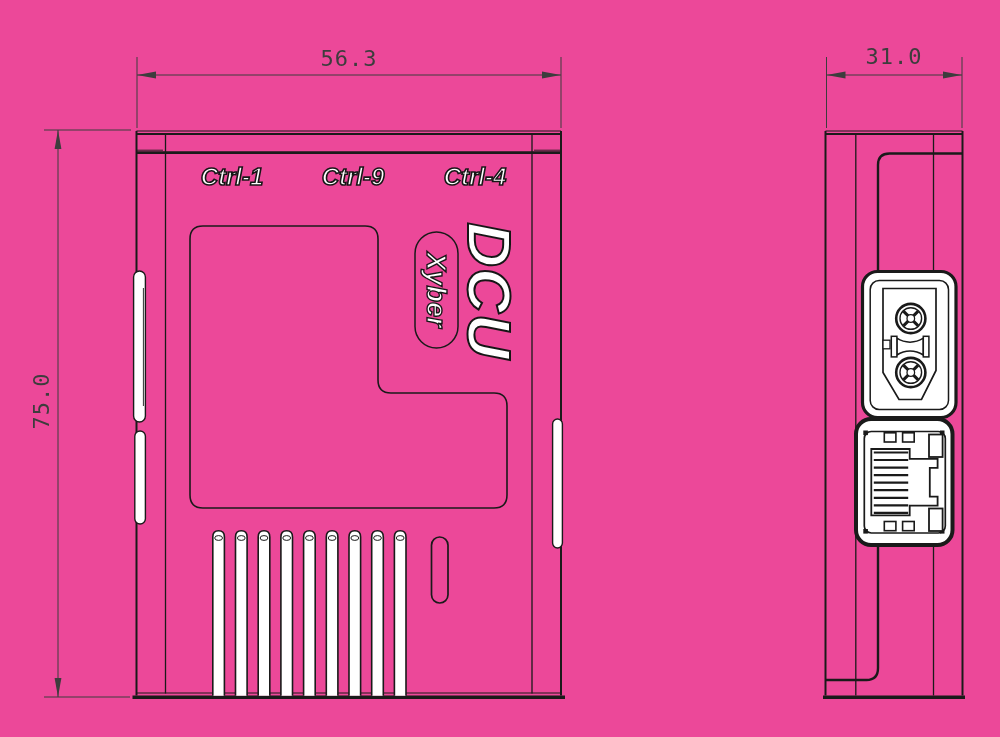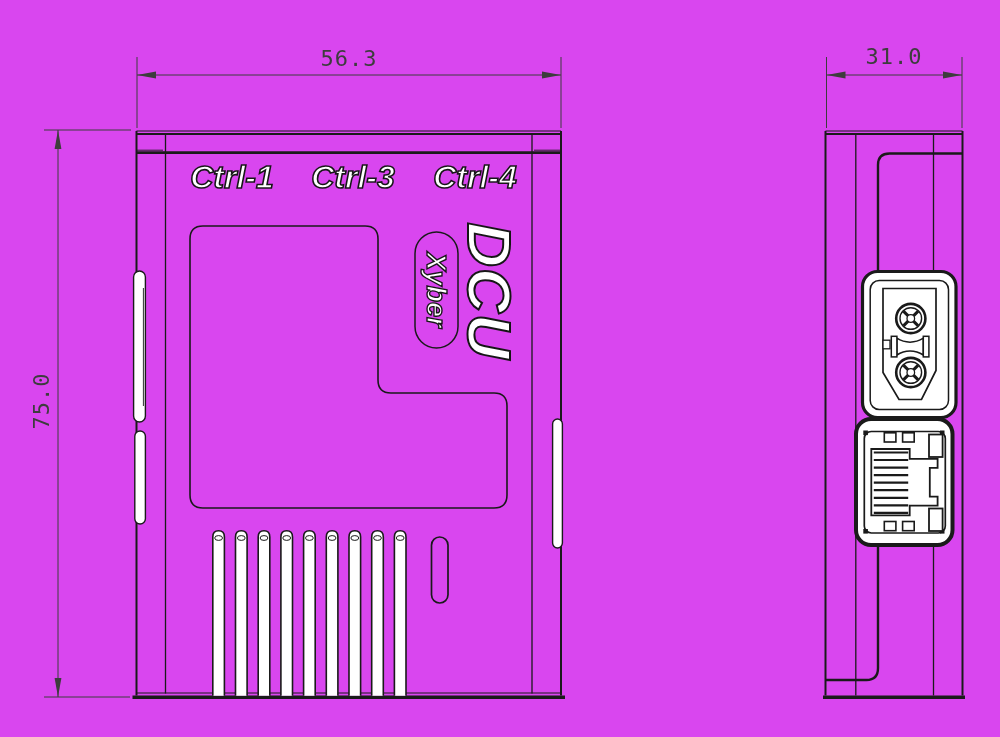--- a/index.html
+++ b/index.html
@@ -3,7 +3,7 @@
 <meta charset="utf-8">
 <style>
   html,body{margin:0;padding:0;background:#fff;}
-  .canvas{position:relative;width:1000px;height:737px;background:#d946ef;overflow:hidden;
+  .canvas{position:relative;width:1000px;height:737px;background:#ec4899;overflow:hidden;
           font-family:"Liberation Sans",sans-serif;}
   .canvas svg{position:absolute;left:0;top:0;}
   .dim-text{position:absolute;font-family:"DejaVu Sans Mono",monospace;font-size:22px;

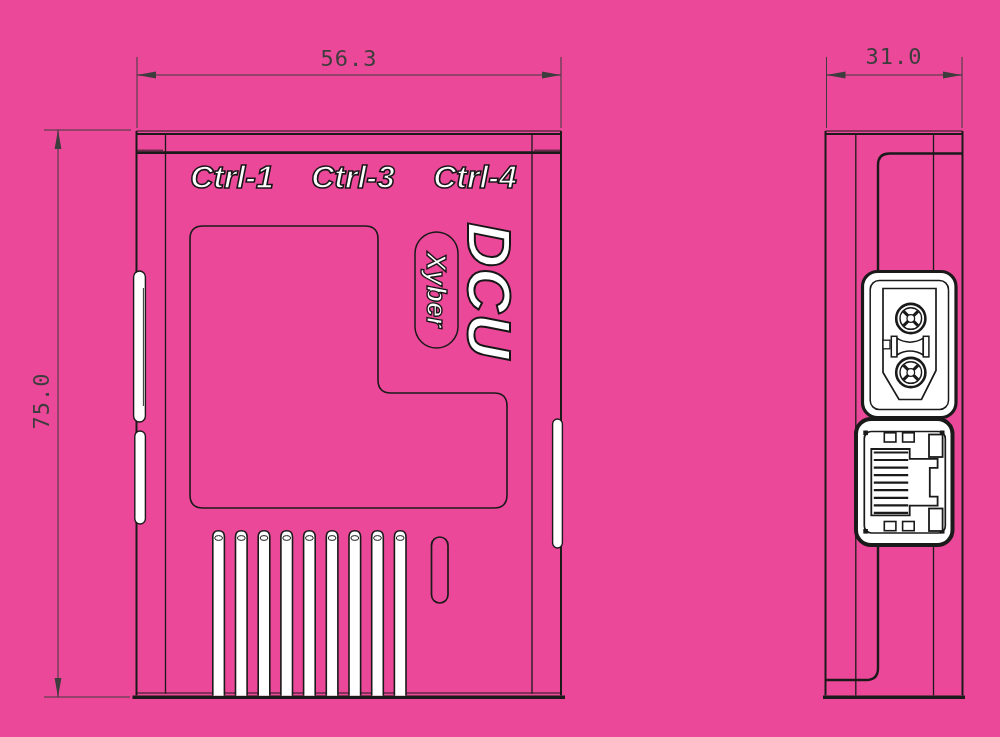--- a/index.html
+++ b/index.html
@@ -10,7 +10,7 @@
             color:#3d3d3d;letter-spacing:1px;text-align:center;line-height:26px;}
   .outline-text{position:absolute;font-weight:bold;font-style:italic;color:#ffffff;
                 text-align:center;white-space:nowrap;}
-  .ctrl{font-size:32px;line-height:34px;width:130px;height:34px;
+  .ctrl{font-size:24px;line-height:34px;width:130px;height:34px;
         -webkit-text-stroke:1.6px #161616;}
   .dcu{font-size:62px;line-height:70px;width:200px;height:70px;letter-spacing:1px;
        -webkit-text-stroke:2px #161616;transform:rotate(90deg);}

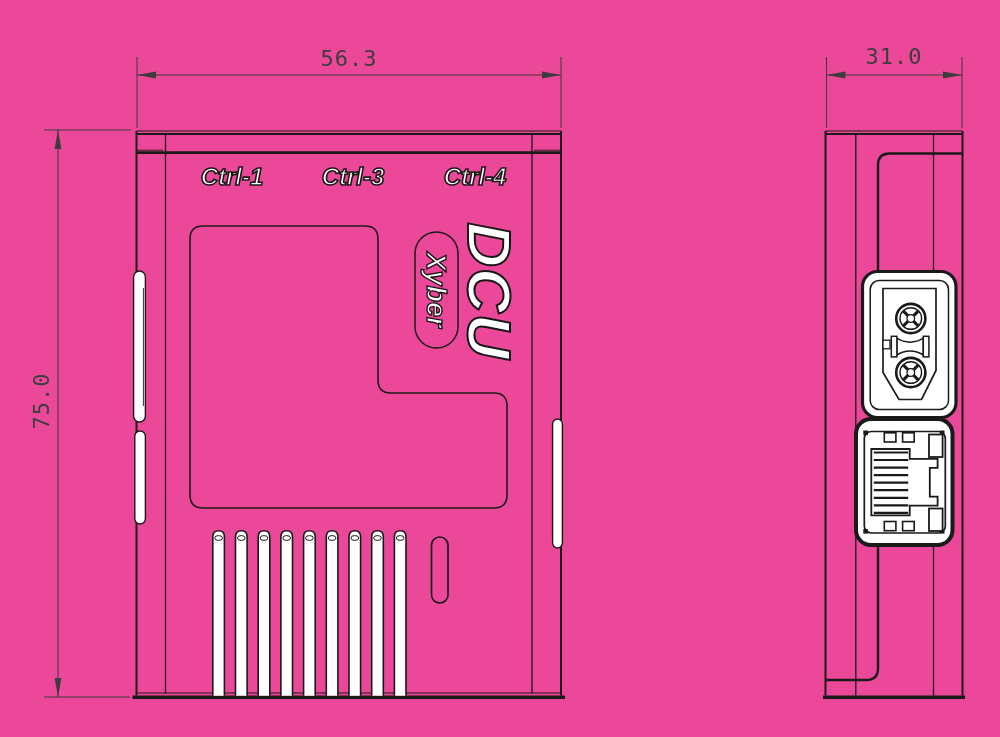--- a/index.html
+++ b/index.html
@@ -174,7 +174,7 @@
 
 <div class="outline-text ctrl" style="left:167px;top:160px;">Ctrl-1</div>
 
-<div class="outline-text ctrl" style="left:288px;top:160px;">Ctrl-3</div>
+<div class="outline-text ctrl" style="left:288px;top:160px;">Ctrl-9</div>
 
 <div class="outline-text ctrl" style="left:410px;top:160px;">Ctrl-4</div>
 

